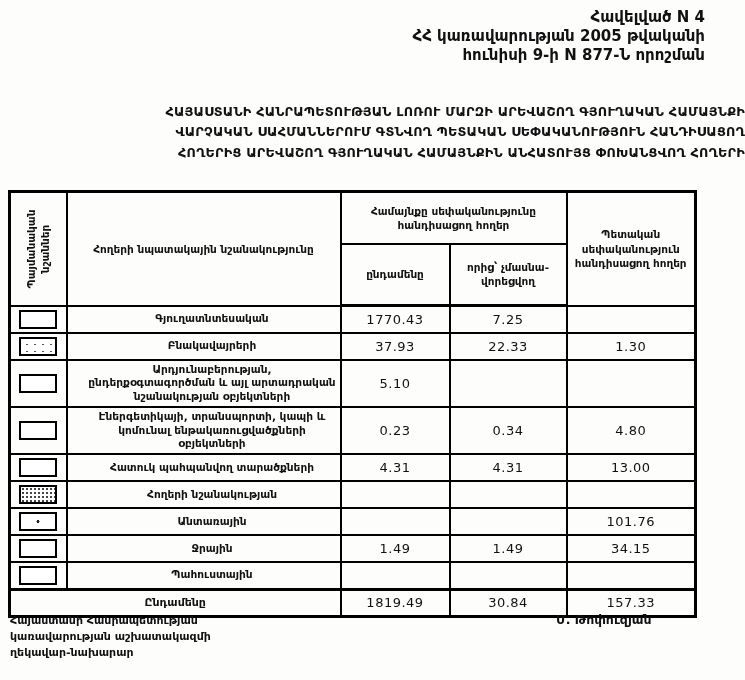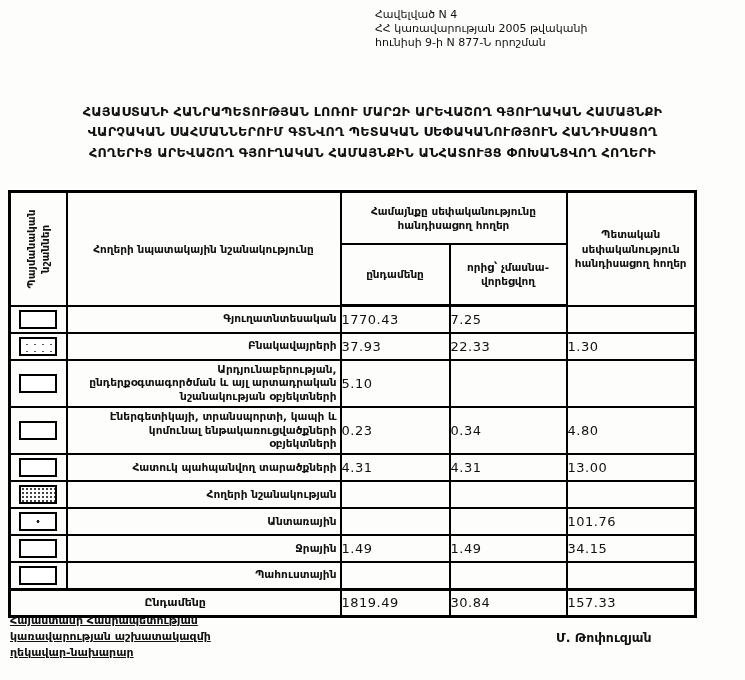--- a/index.html
+++ b/index.html
@@ -15,8 +15,8 @@
   .annex-block {
     position:absolute; top:8px; right:40px;
     width:330px;
-    text-align:left;
-    font-size:11px; font-weight:normal;
+    text-align:right;
+    font-size:15px; font-weight:bold;
     line-height:1.25;
     white-space:pre-line;
   }

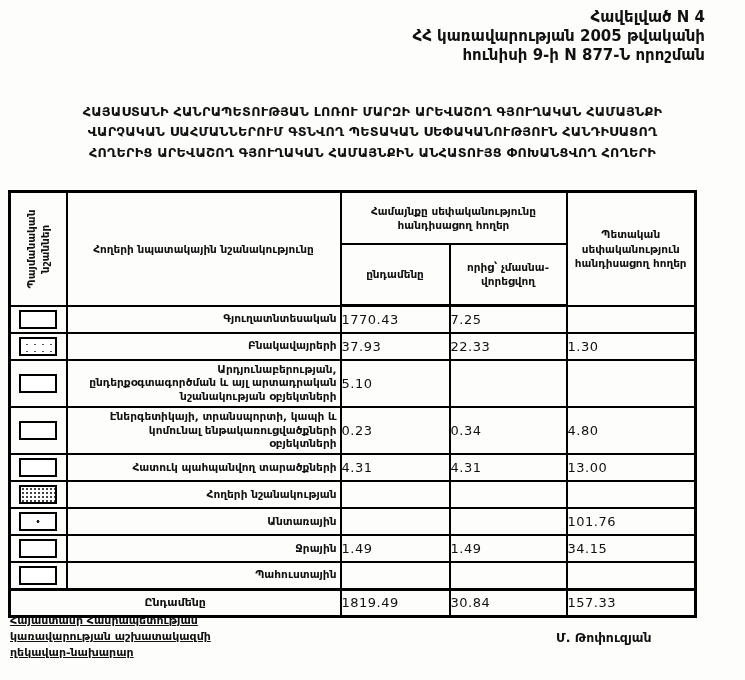--- a/index.html
+++ b/index.html
@@ -28,7 +28,7 @@
   }
   .doc-subtitle {
     position:absolute; top:102px; left:0;
-    width:100%; text-align:center;
+    width:100%; text-align:right;
     font-size:12.8px; font-weight:bold;
     line-height:1.6;
     white-space:pre-line;

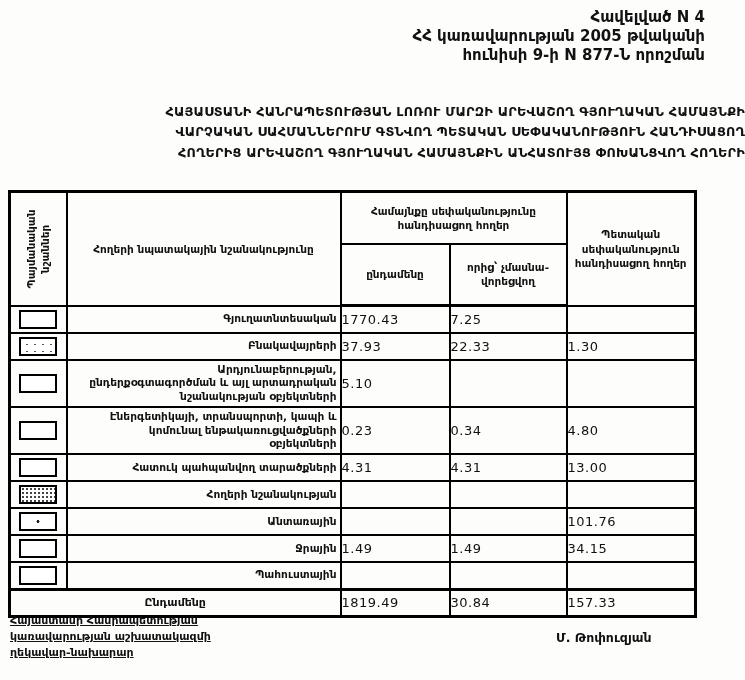--- a/index.html
+++ b/index.html
@@ -68,7 +68,7 @@
   .c-name {
     font-size:10.6px; font-weight:bold;
     padding:2px 3px 2px 20px; line-height:1.3;
-    text-align:right;
+    text-align:center;
   }
   .c-val {
     font-size:13px; font-weight:400;

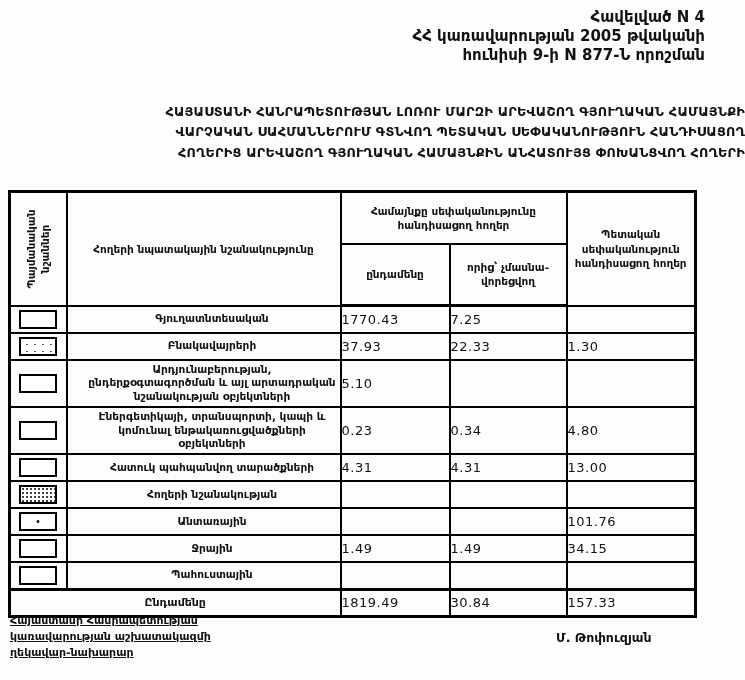--- a/index.html
+++ b/index.html
@@ -72,6 +72,7 @@
   }
   .c-val {
     font-size:13px; font-weight:400;
+    text-align:center;
     letter-spacing:0.5px;
   }
   .c-sign { text-align:center; }

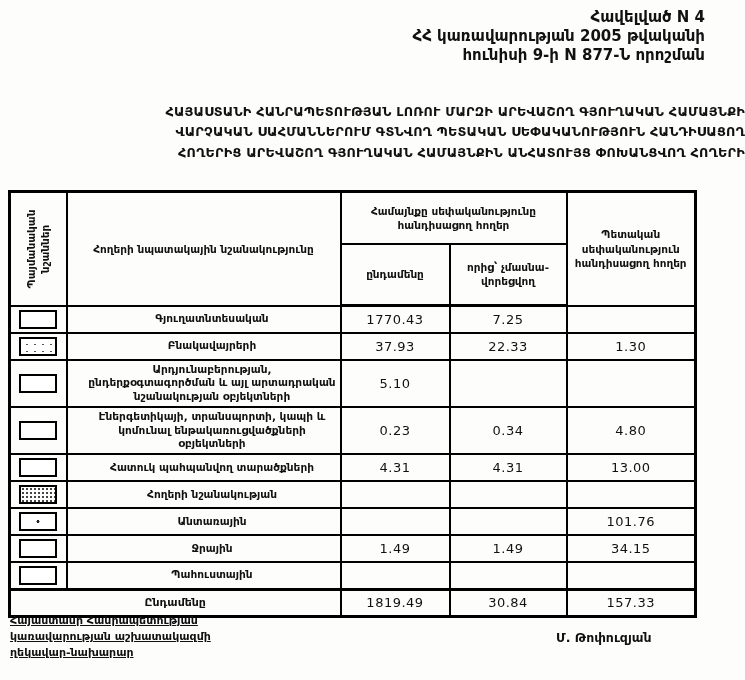--- a/index.html
+++ b/index.html
@@ -103,7 +103,6 @@
     font-size:11px; font-weight:bold;
     line-height:1.45;
     white-space:pre-line;
-    text-decoration:underline;
   }
   .signature {
     position:absolute; top:630px; left:556px;

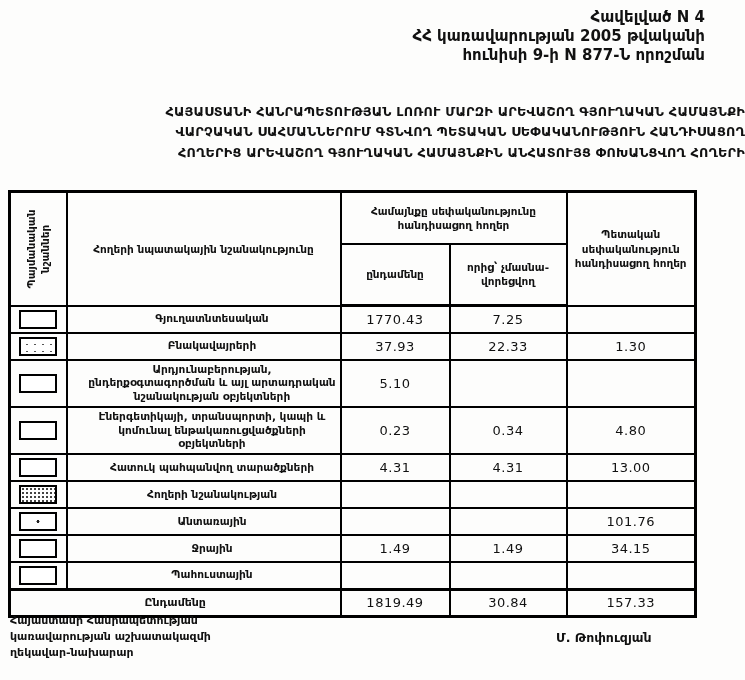--- a/index.html
+++ b/index.html
@@ -105,7 +105,7 @@
     white-space:pre-line;
   }
   .signature {
-    position:absolute; top:630px; left:556px;
+    position:absolute; top:612px; left:556px;
     font-size:12.5px; font-weight:bold;
   }
 </style>

